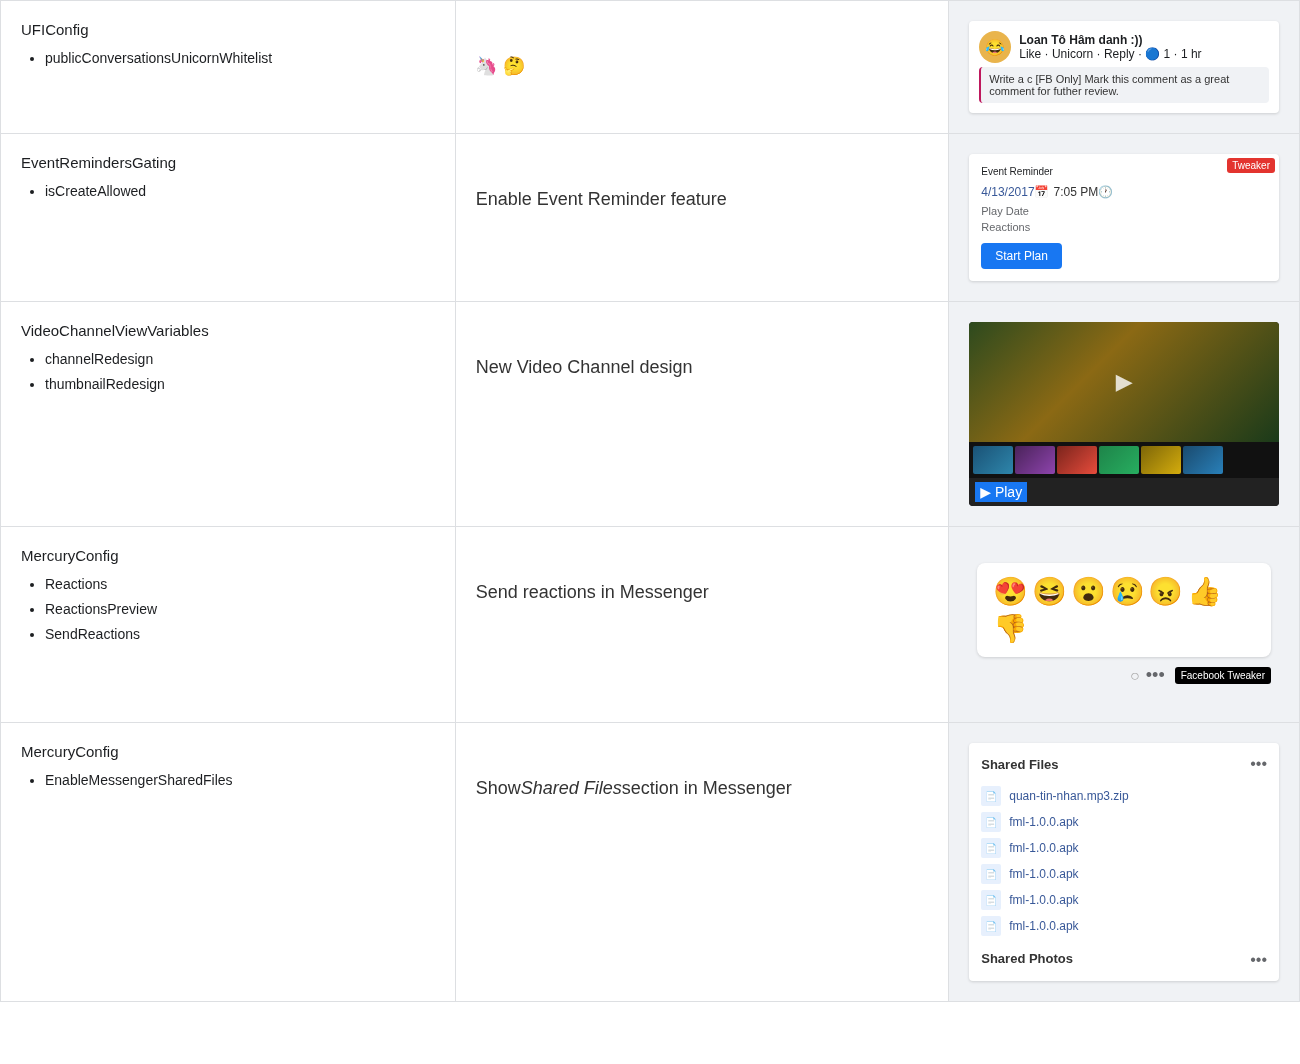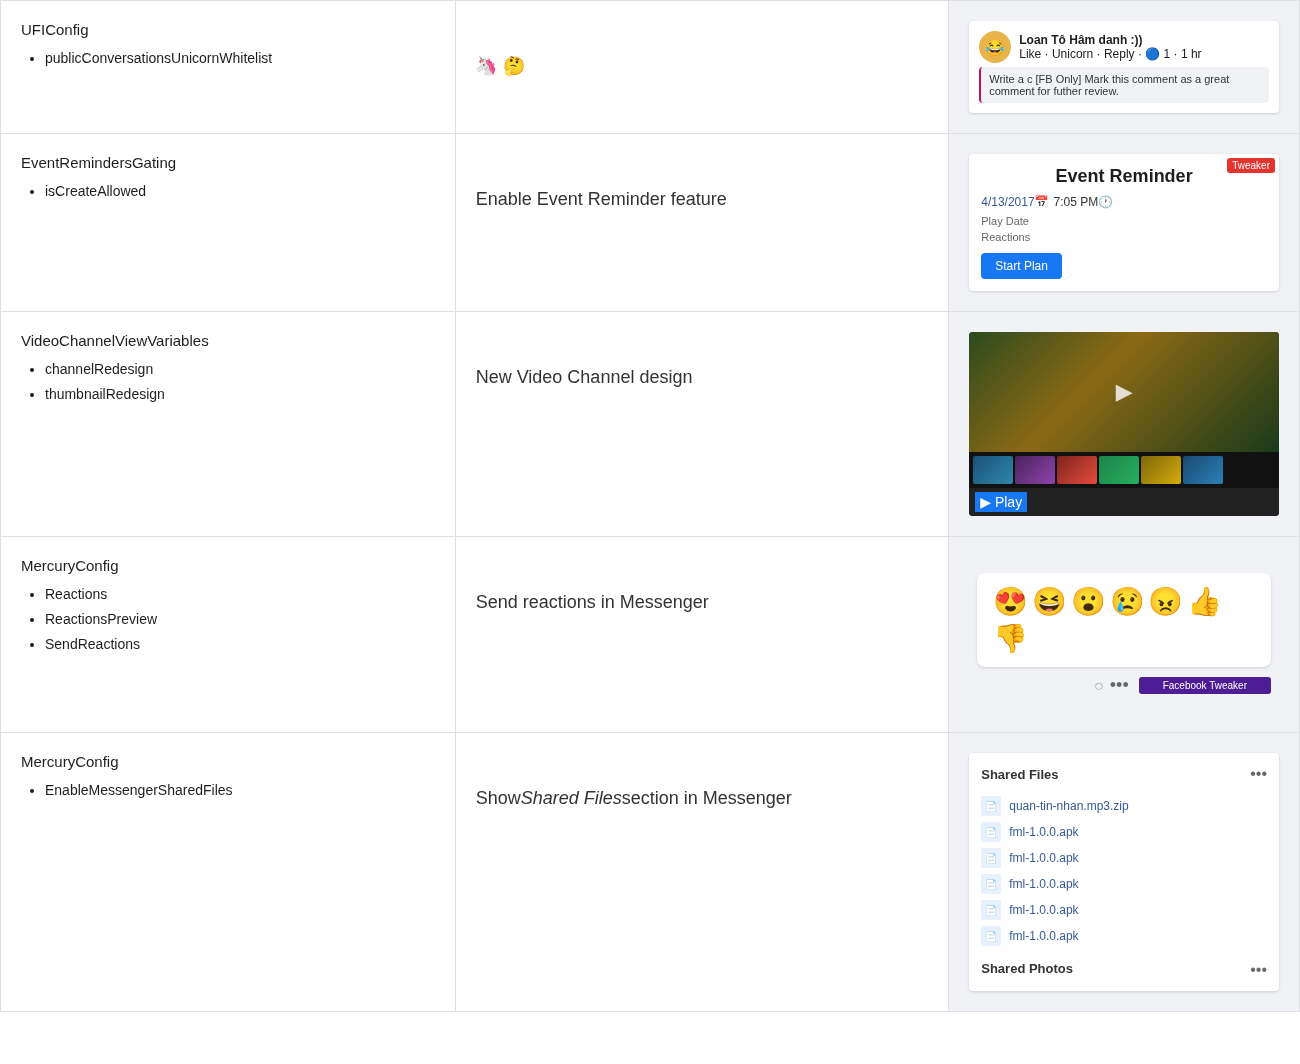--- a/index.html
+++ b/index.html
@@ -84,7 +84,7 @@
       box-shadow: 0 1px 3px rgba(0,0,0,0.15);
       font-size: 12px;
     }
-    .event-title { font-size: 18px; font-weight: 700; margin-bottom: 8px; text-align: center; }
+    .event-title { font-size: 10px; font-weight: 400; margin-bottom: 8px; }
     .event-field {
       display: flex;
       align-items: center;

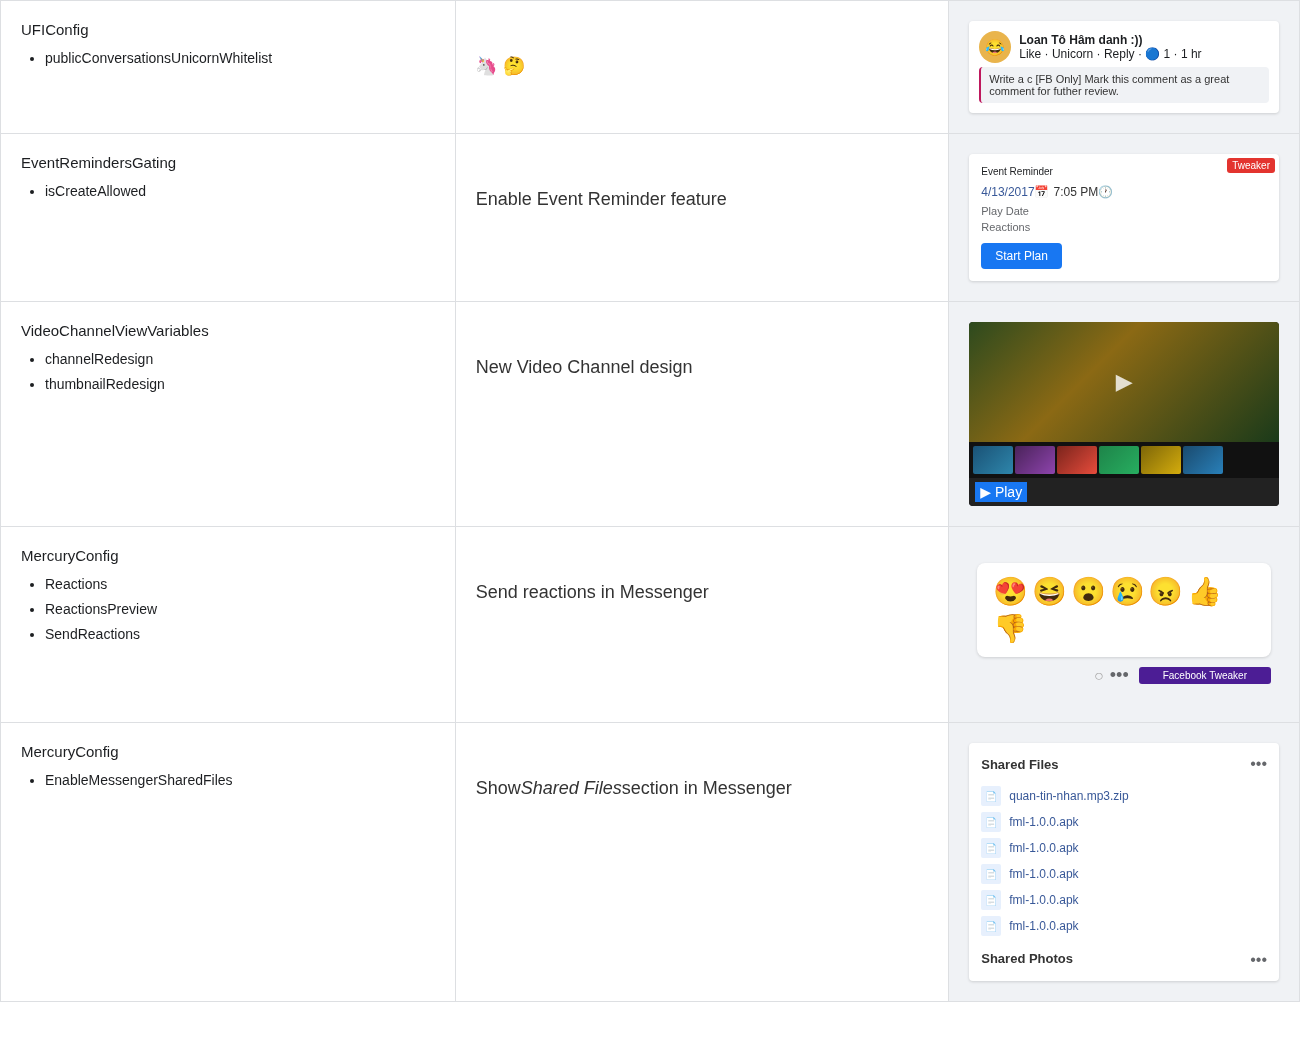--- a/index.html
+++ b/index.html
@@ -179,11 +179,11 @@
     .reaction-emoji { font-size: 28px; }
     .reaction-dots { color: #65676b; font-size: 18px; }
     .fb-tweaker {
-      background: #4c1d95;
+      background: #000000;
       color: #fff;
       font-size: 10px;
       border-radius: 3px;
-      padding: 3px 24px;
+      padding: 3px 6px;
       margin-left: 4px;
     }
 

